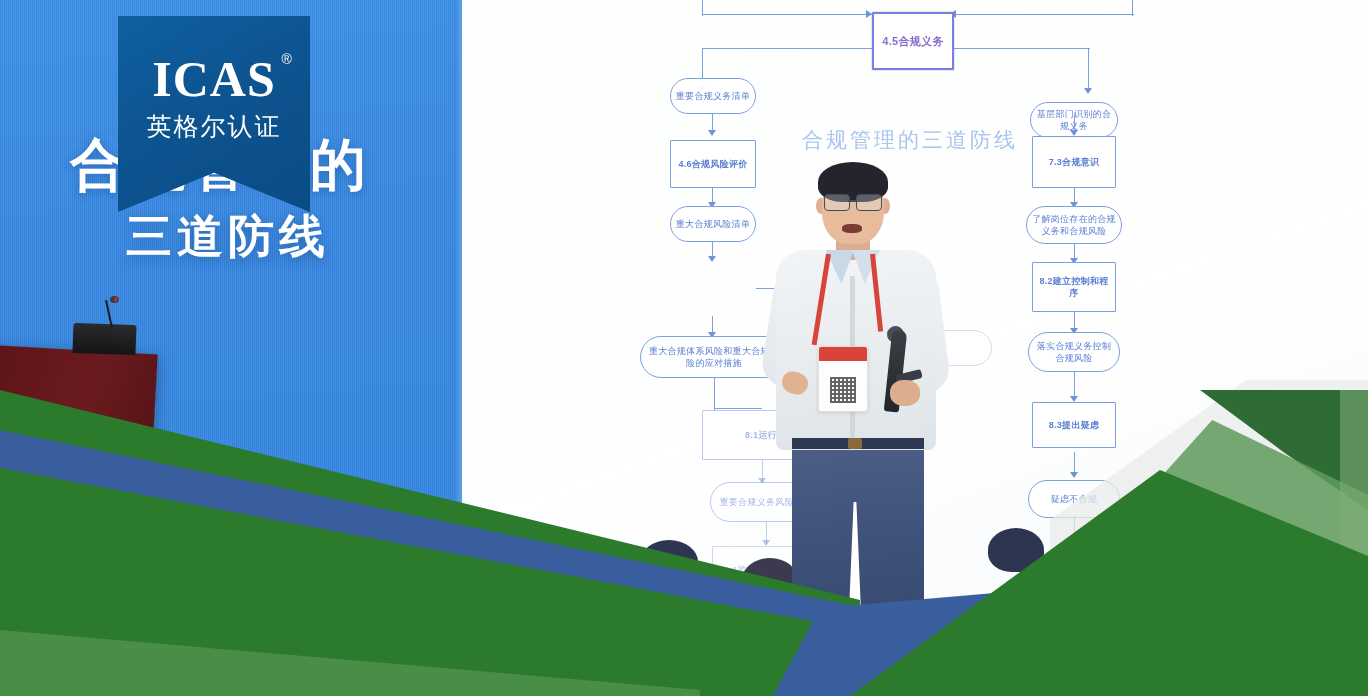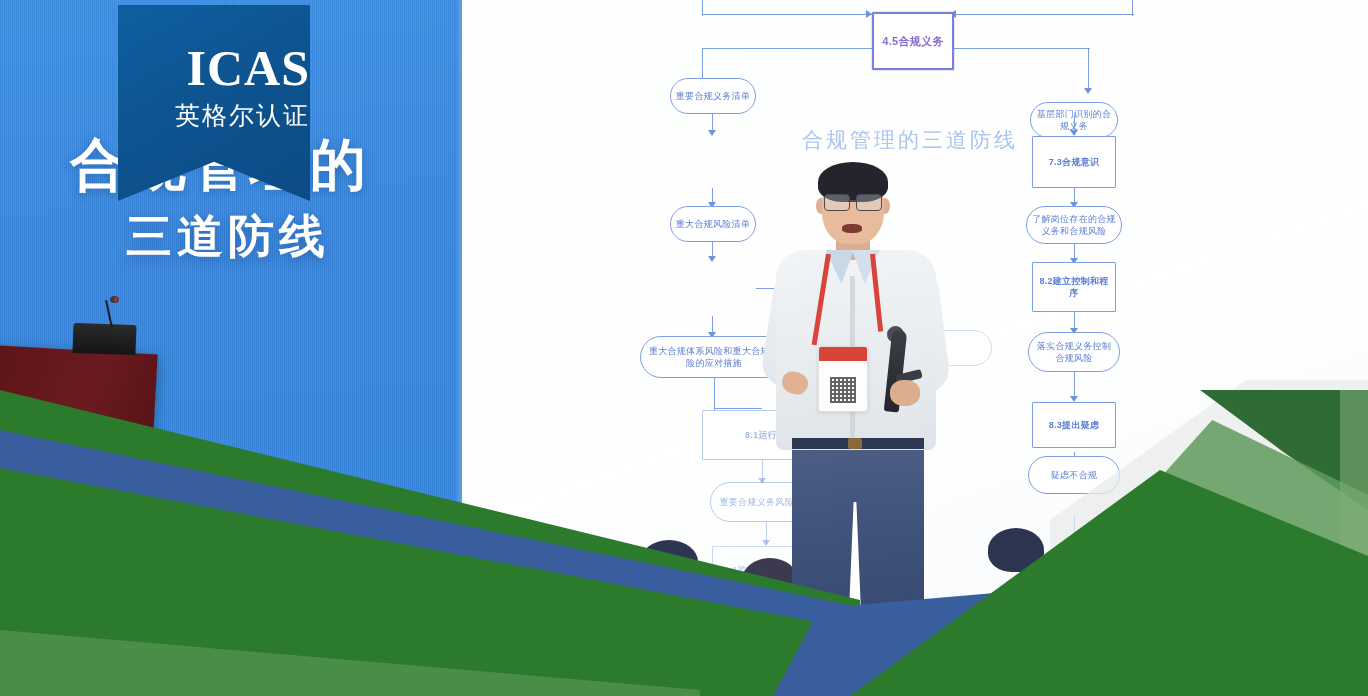--- a/index.html
+++ b/index.html
@@ -49,12 +49,12 @@
 
   
   .logo-banner{
-    position:absolute;left:118px;top:5px;width:192px;height:196px;
+    position:absolute;left:118px;top:16px;width:192px;height:196px;
     background:linear-gradient(150deg,#0f5fa0 0%,#0d5490 45%,#0b4b85 100%);
     box-shadow:0 6px 18px rgba(0,0,0,.28);
     -webkit-clip-path:polygon(0 0,100% 0,100% 100%,50% 80%,0 100%);
     clip-path:polygon(0 0,100% 0,100% 100%,50% 80%,0 100%);
-    text-align:right;
+    text-align:center;
   }
   .logo-word{
     margin-top:38px;

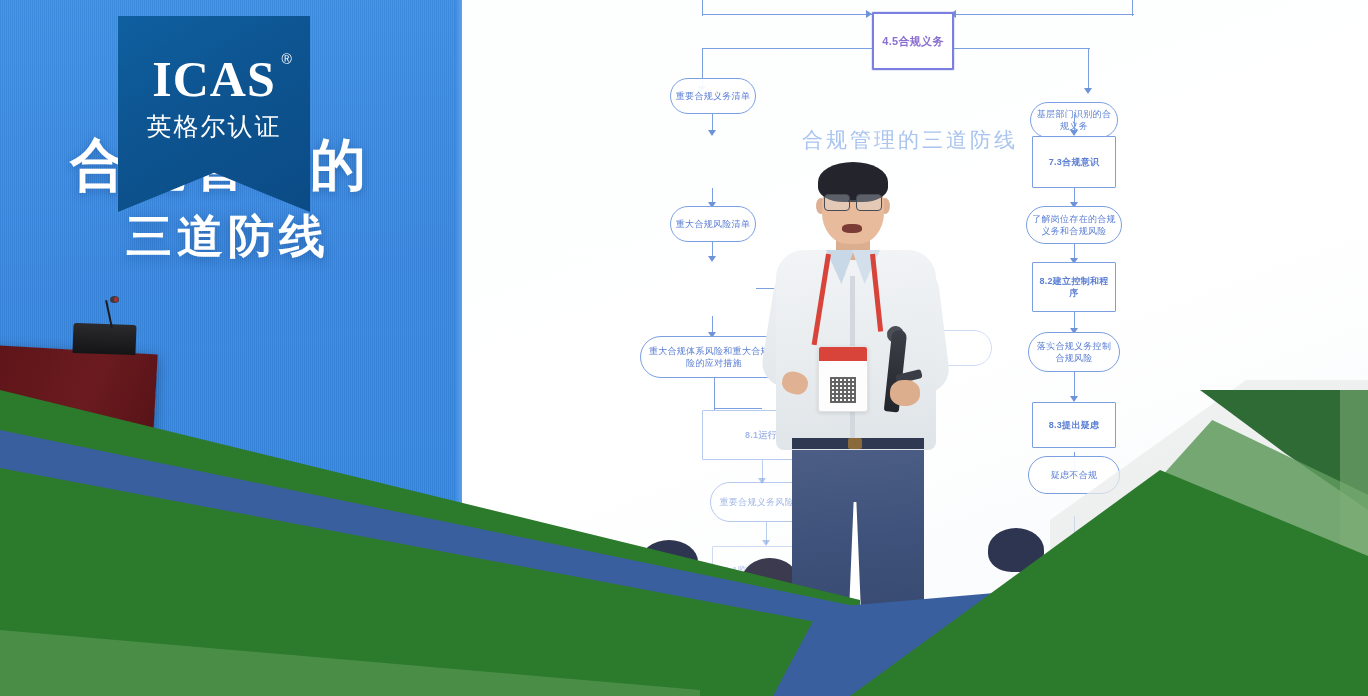--- a/index.html
+++ b/index.html
@@ -349,6 +349,7 @@
     <div class="ln v" style="left:250px;top:114px;height:20px;"></div>
     <div class="arrow" style="left:246px;top:130px;"></div>
 
+    <div class="node rect" style="left:208px;top:140px;width:86px;height:48px;">4.6合规风险评价</div>
     <div class="ln v" style="left:250px;top:188px;height:18px;"></div>
     <div class="arrow" style="left:246px;top:202px;"></div>
 

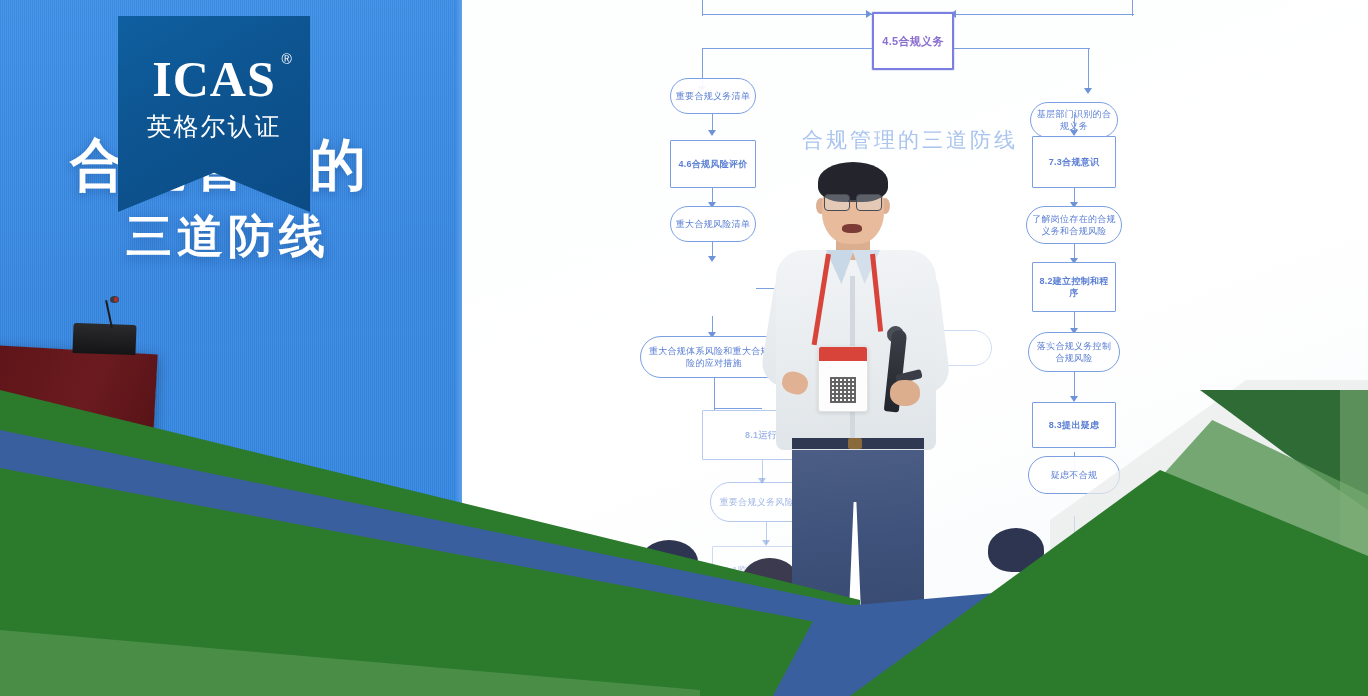--- a/index.html
+++ b/index.html
@@ -399,7 +399,7 @@
     <div class="ln v" style="left:612px;top:452px;height:24px;"></div>
     <div class="arrow" style="left:608px;top:472px;"></div>
 
-    <div class="node pill" style="left:566px;top:456px;width:92px;height:38px;">疑虑不合规</div>
+    <div class="node pill" style="left:566px;top:480px;width:92px;height:38px;">疑虑不合规</div>
     <div class="ln v" style="left:612px;top:516px;height:26px;"></div>
 
     <div class="node pill faded2" style="left:440px;top:330px;width:90px;height:36px;"></div>

